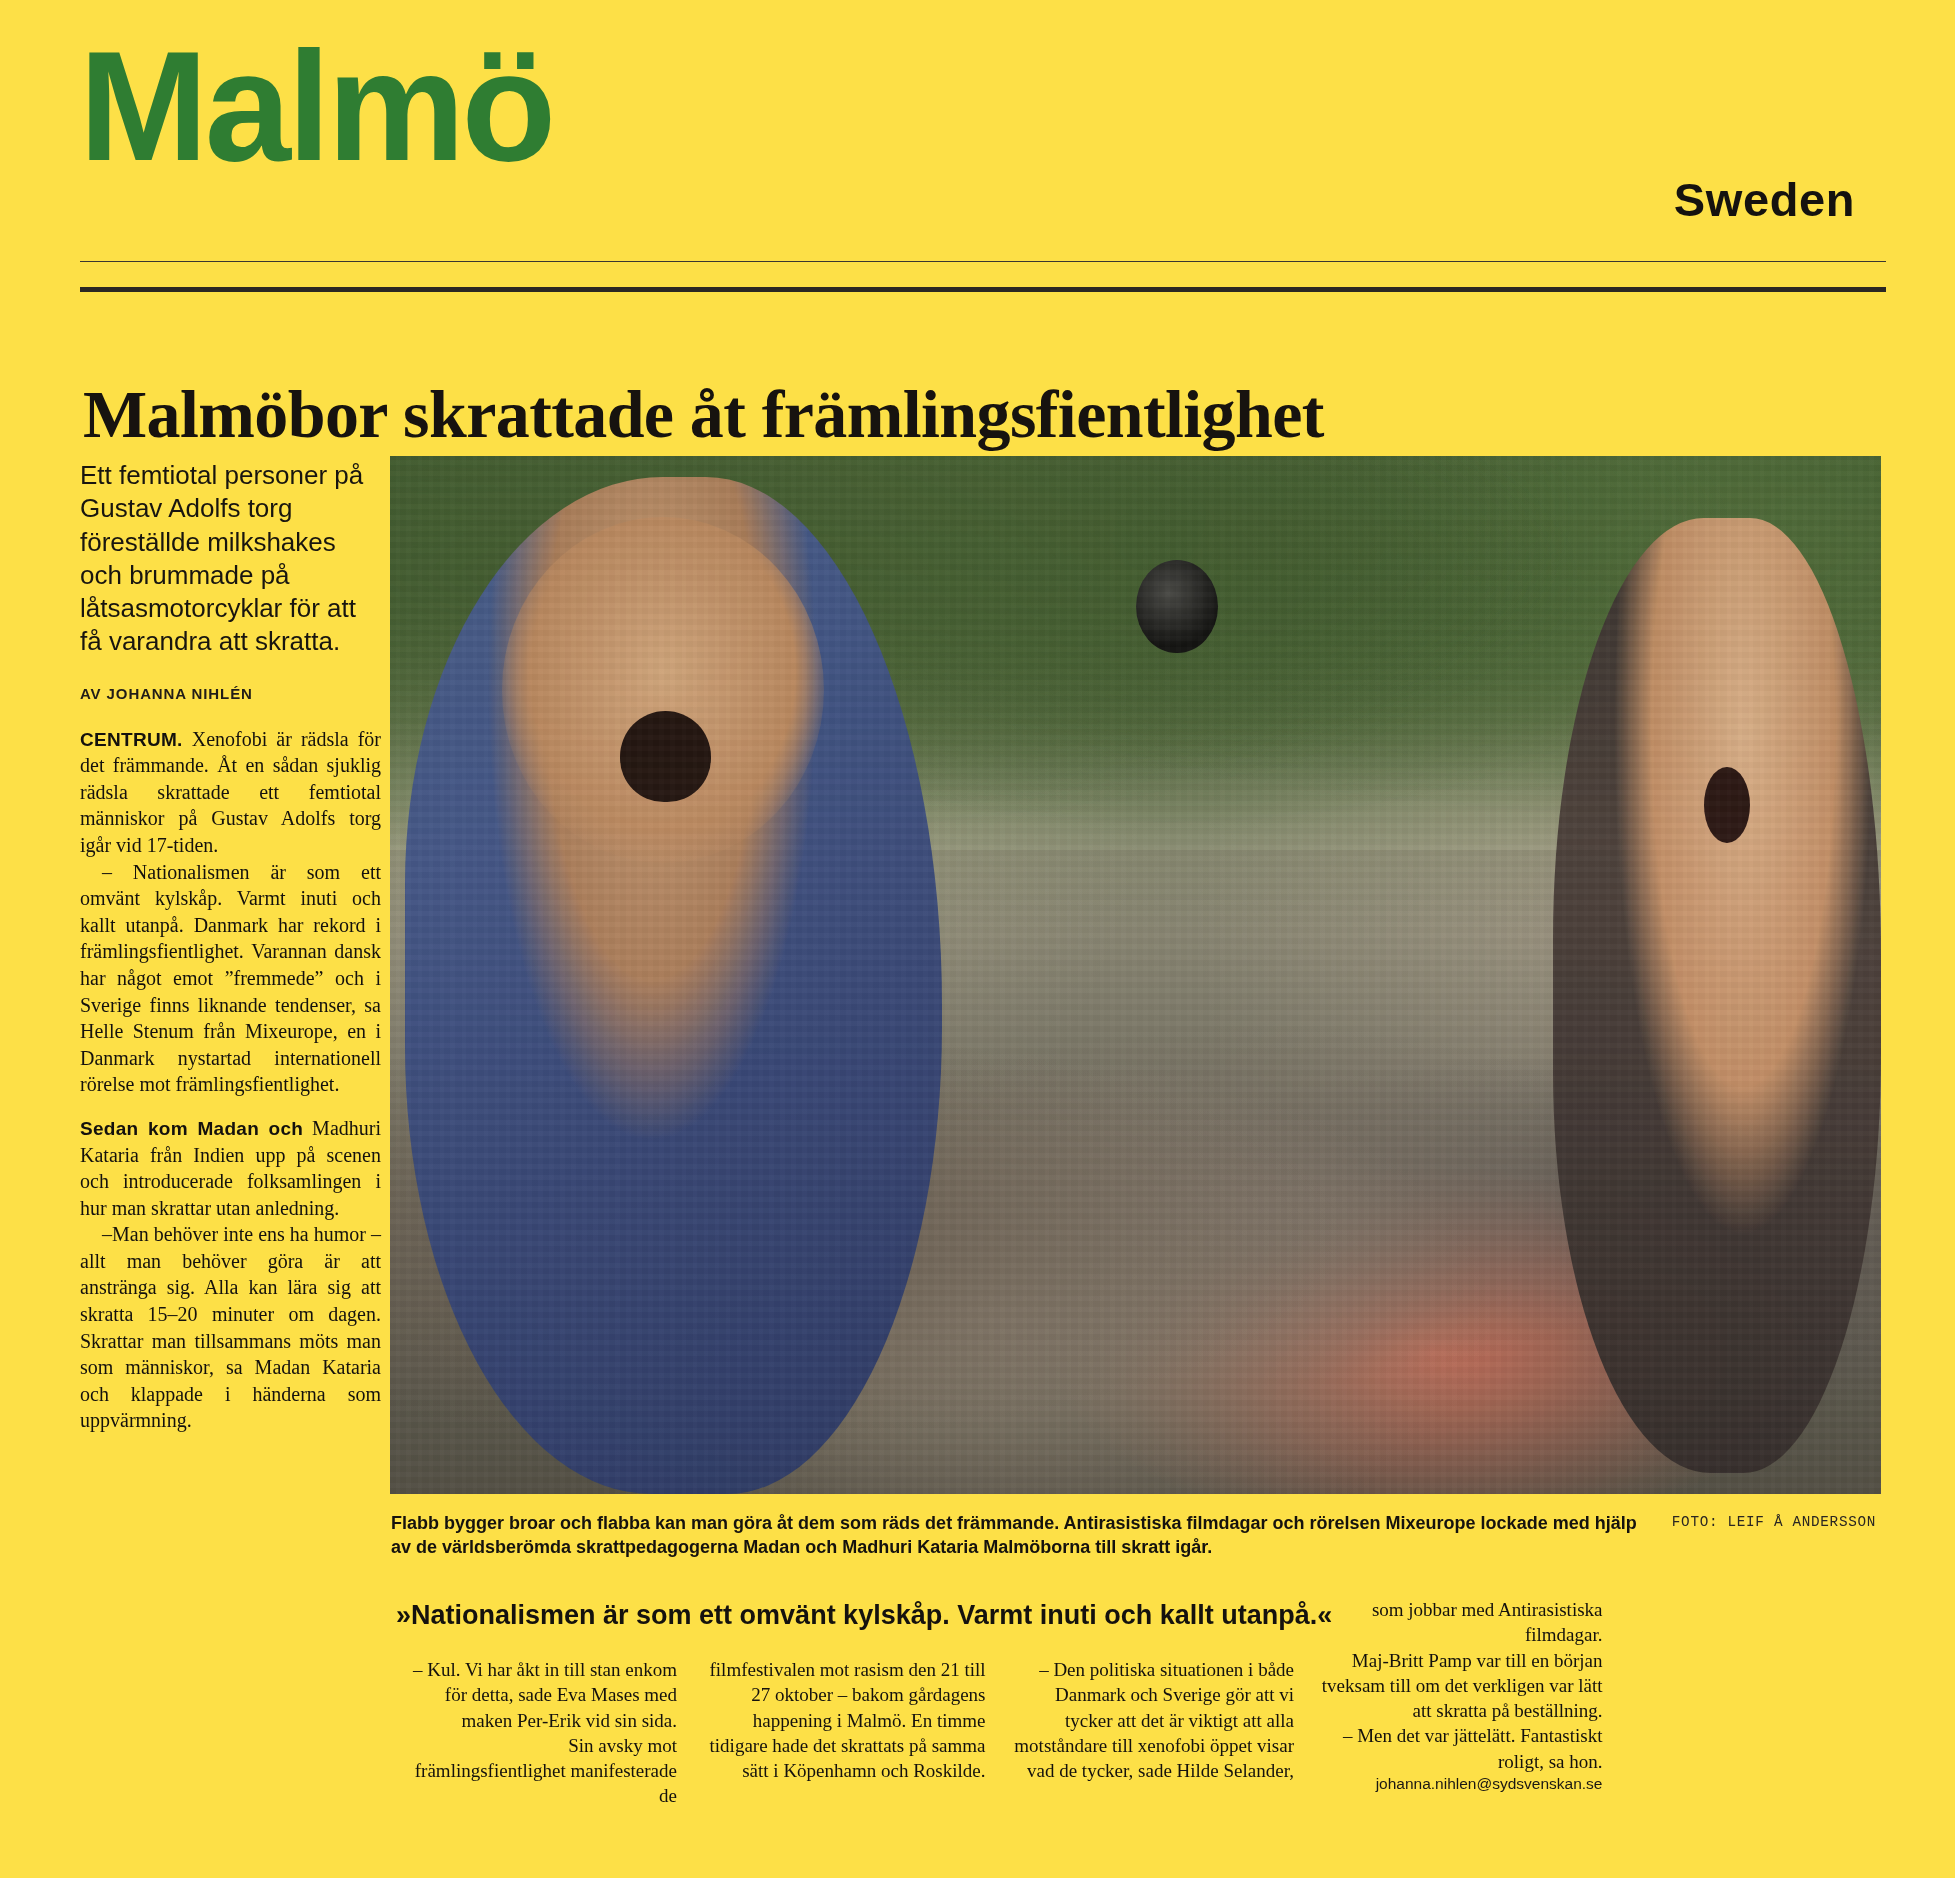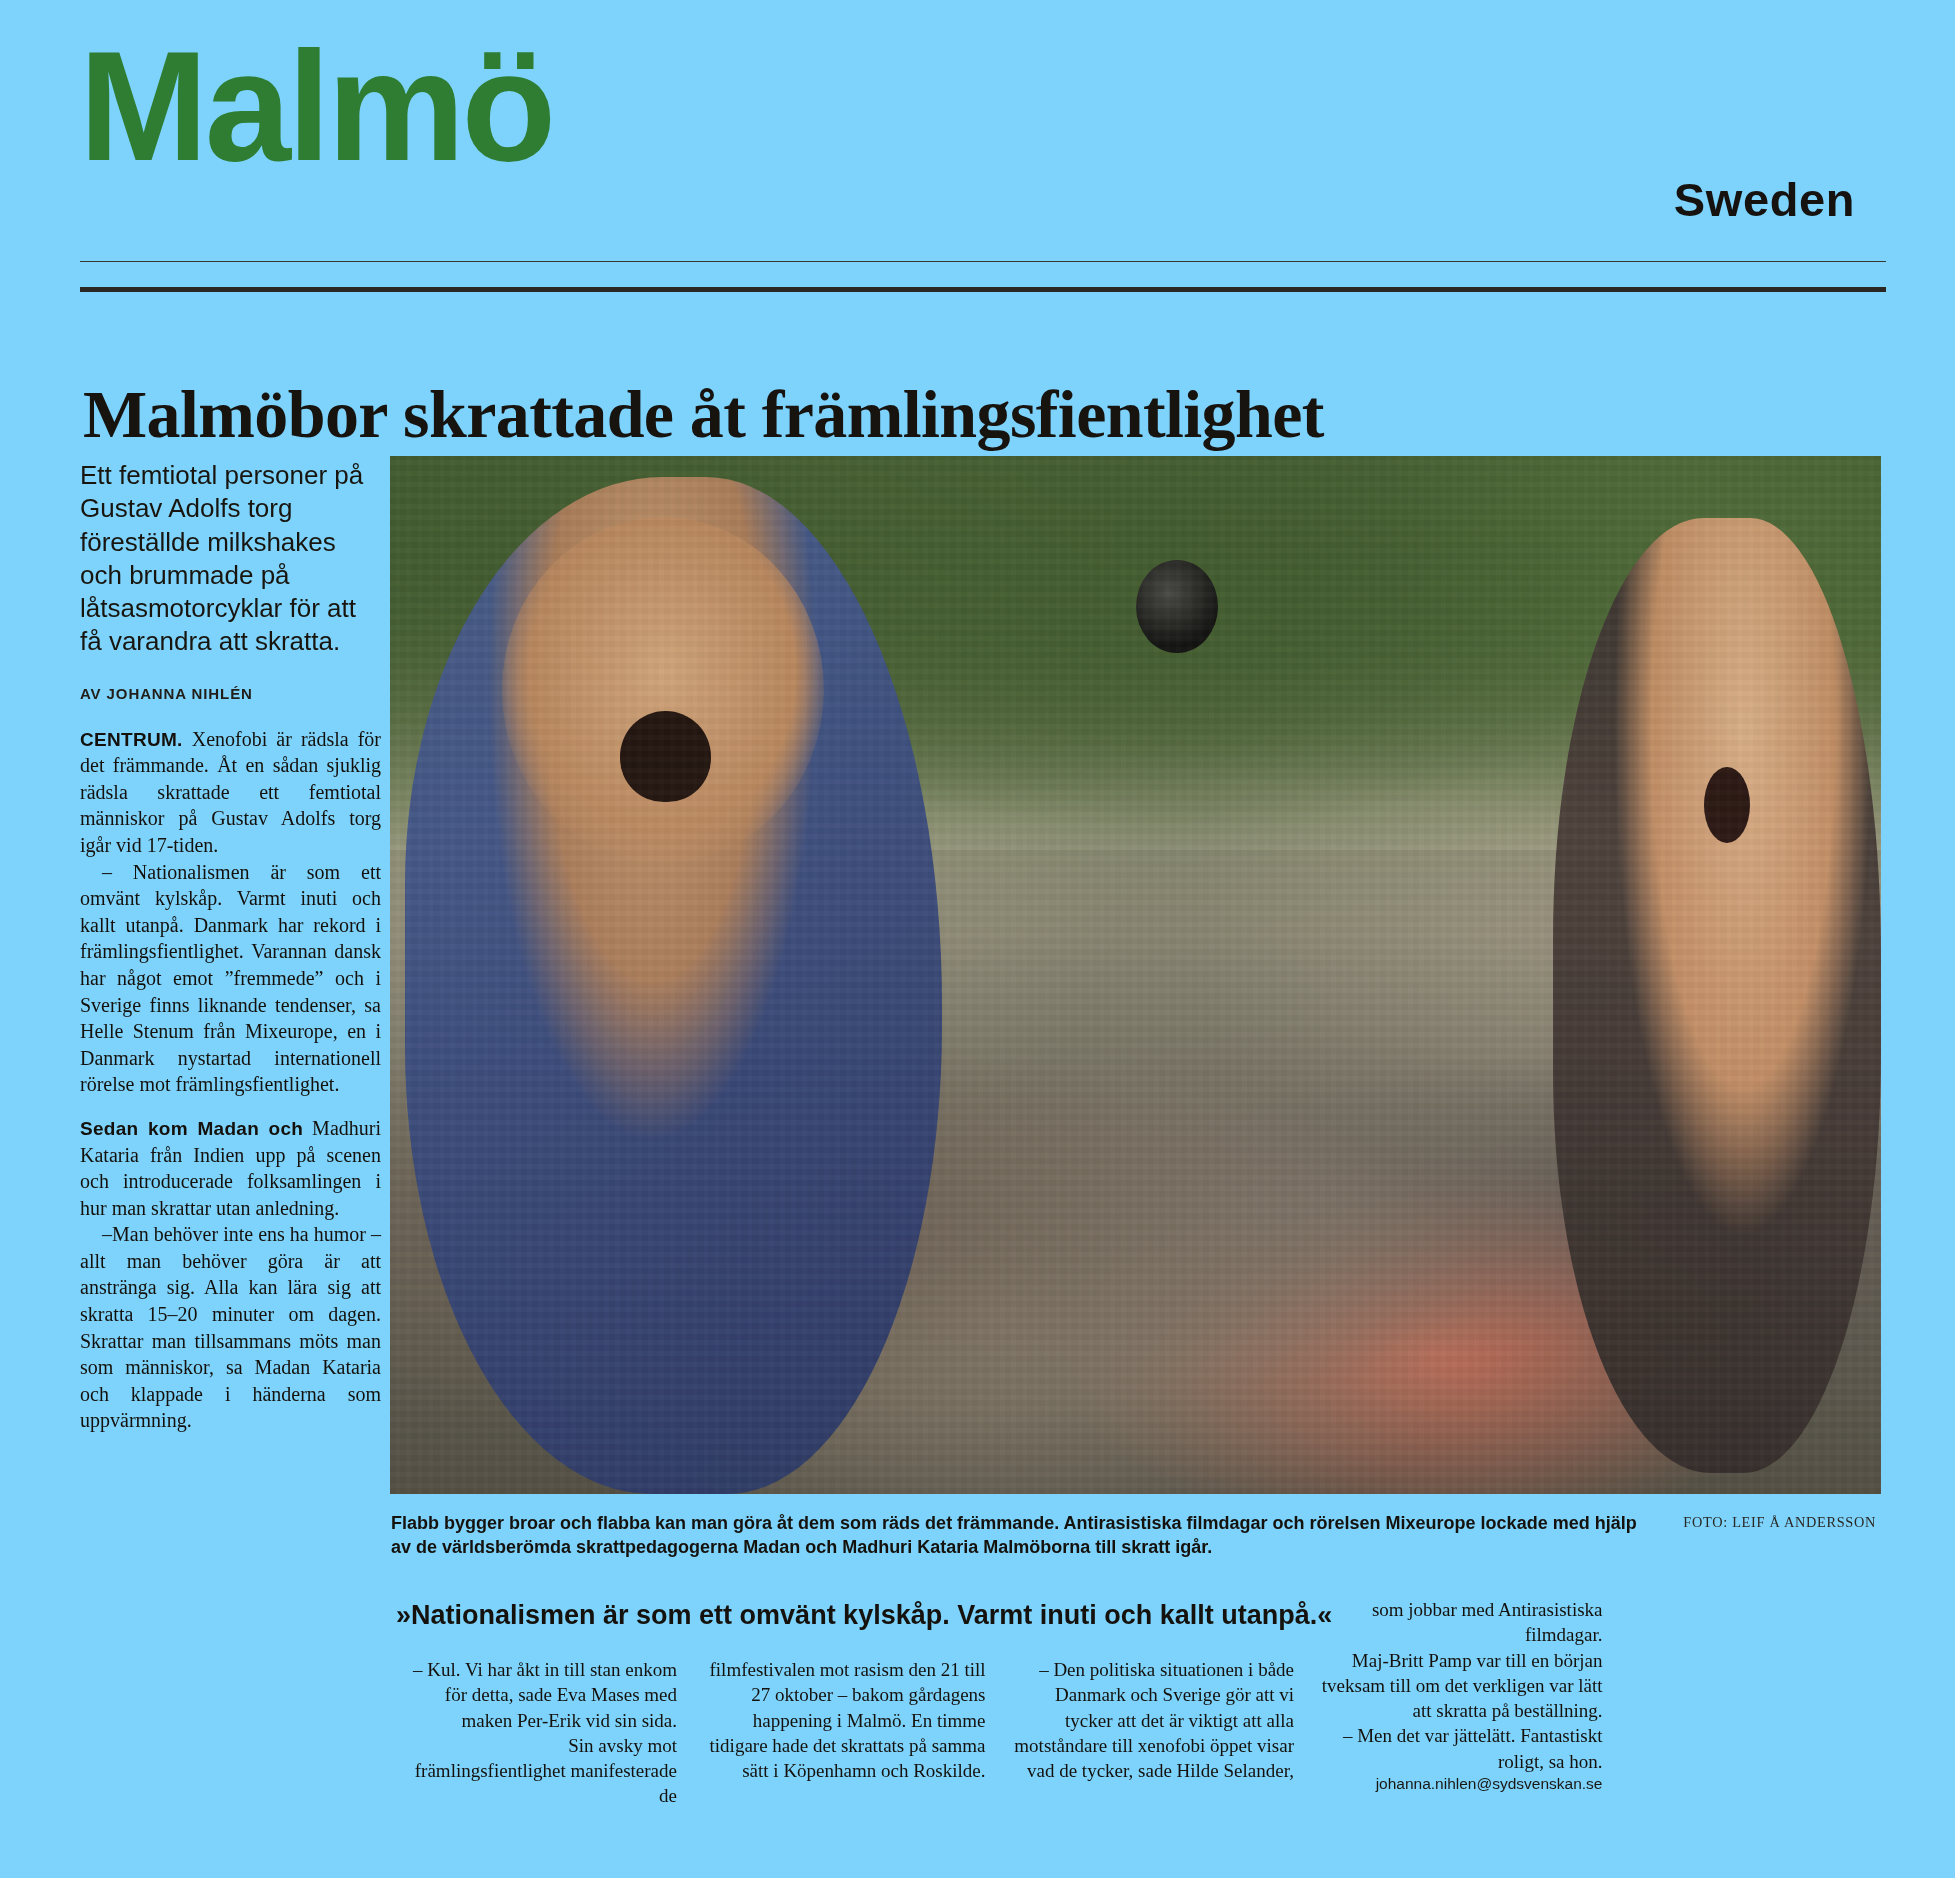--- a/index.html
+++ b/index.html
@@ -18,7 +18,7 @@
     position: relative;
     width: 1955px;
     height: 1878px;
-    background: #7dd3fc;
+    background: #fde047;
     box-sizing: border-box;
     padding: 0;
   }

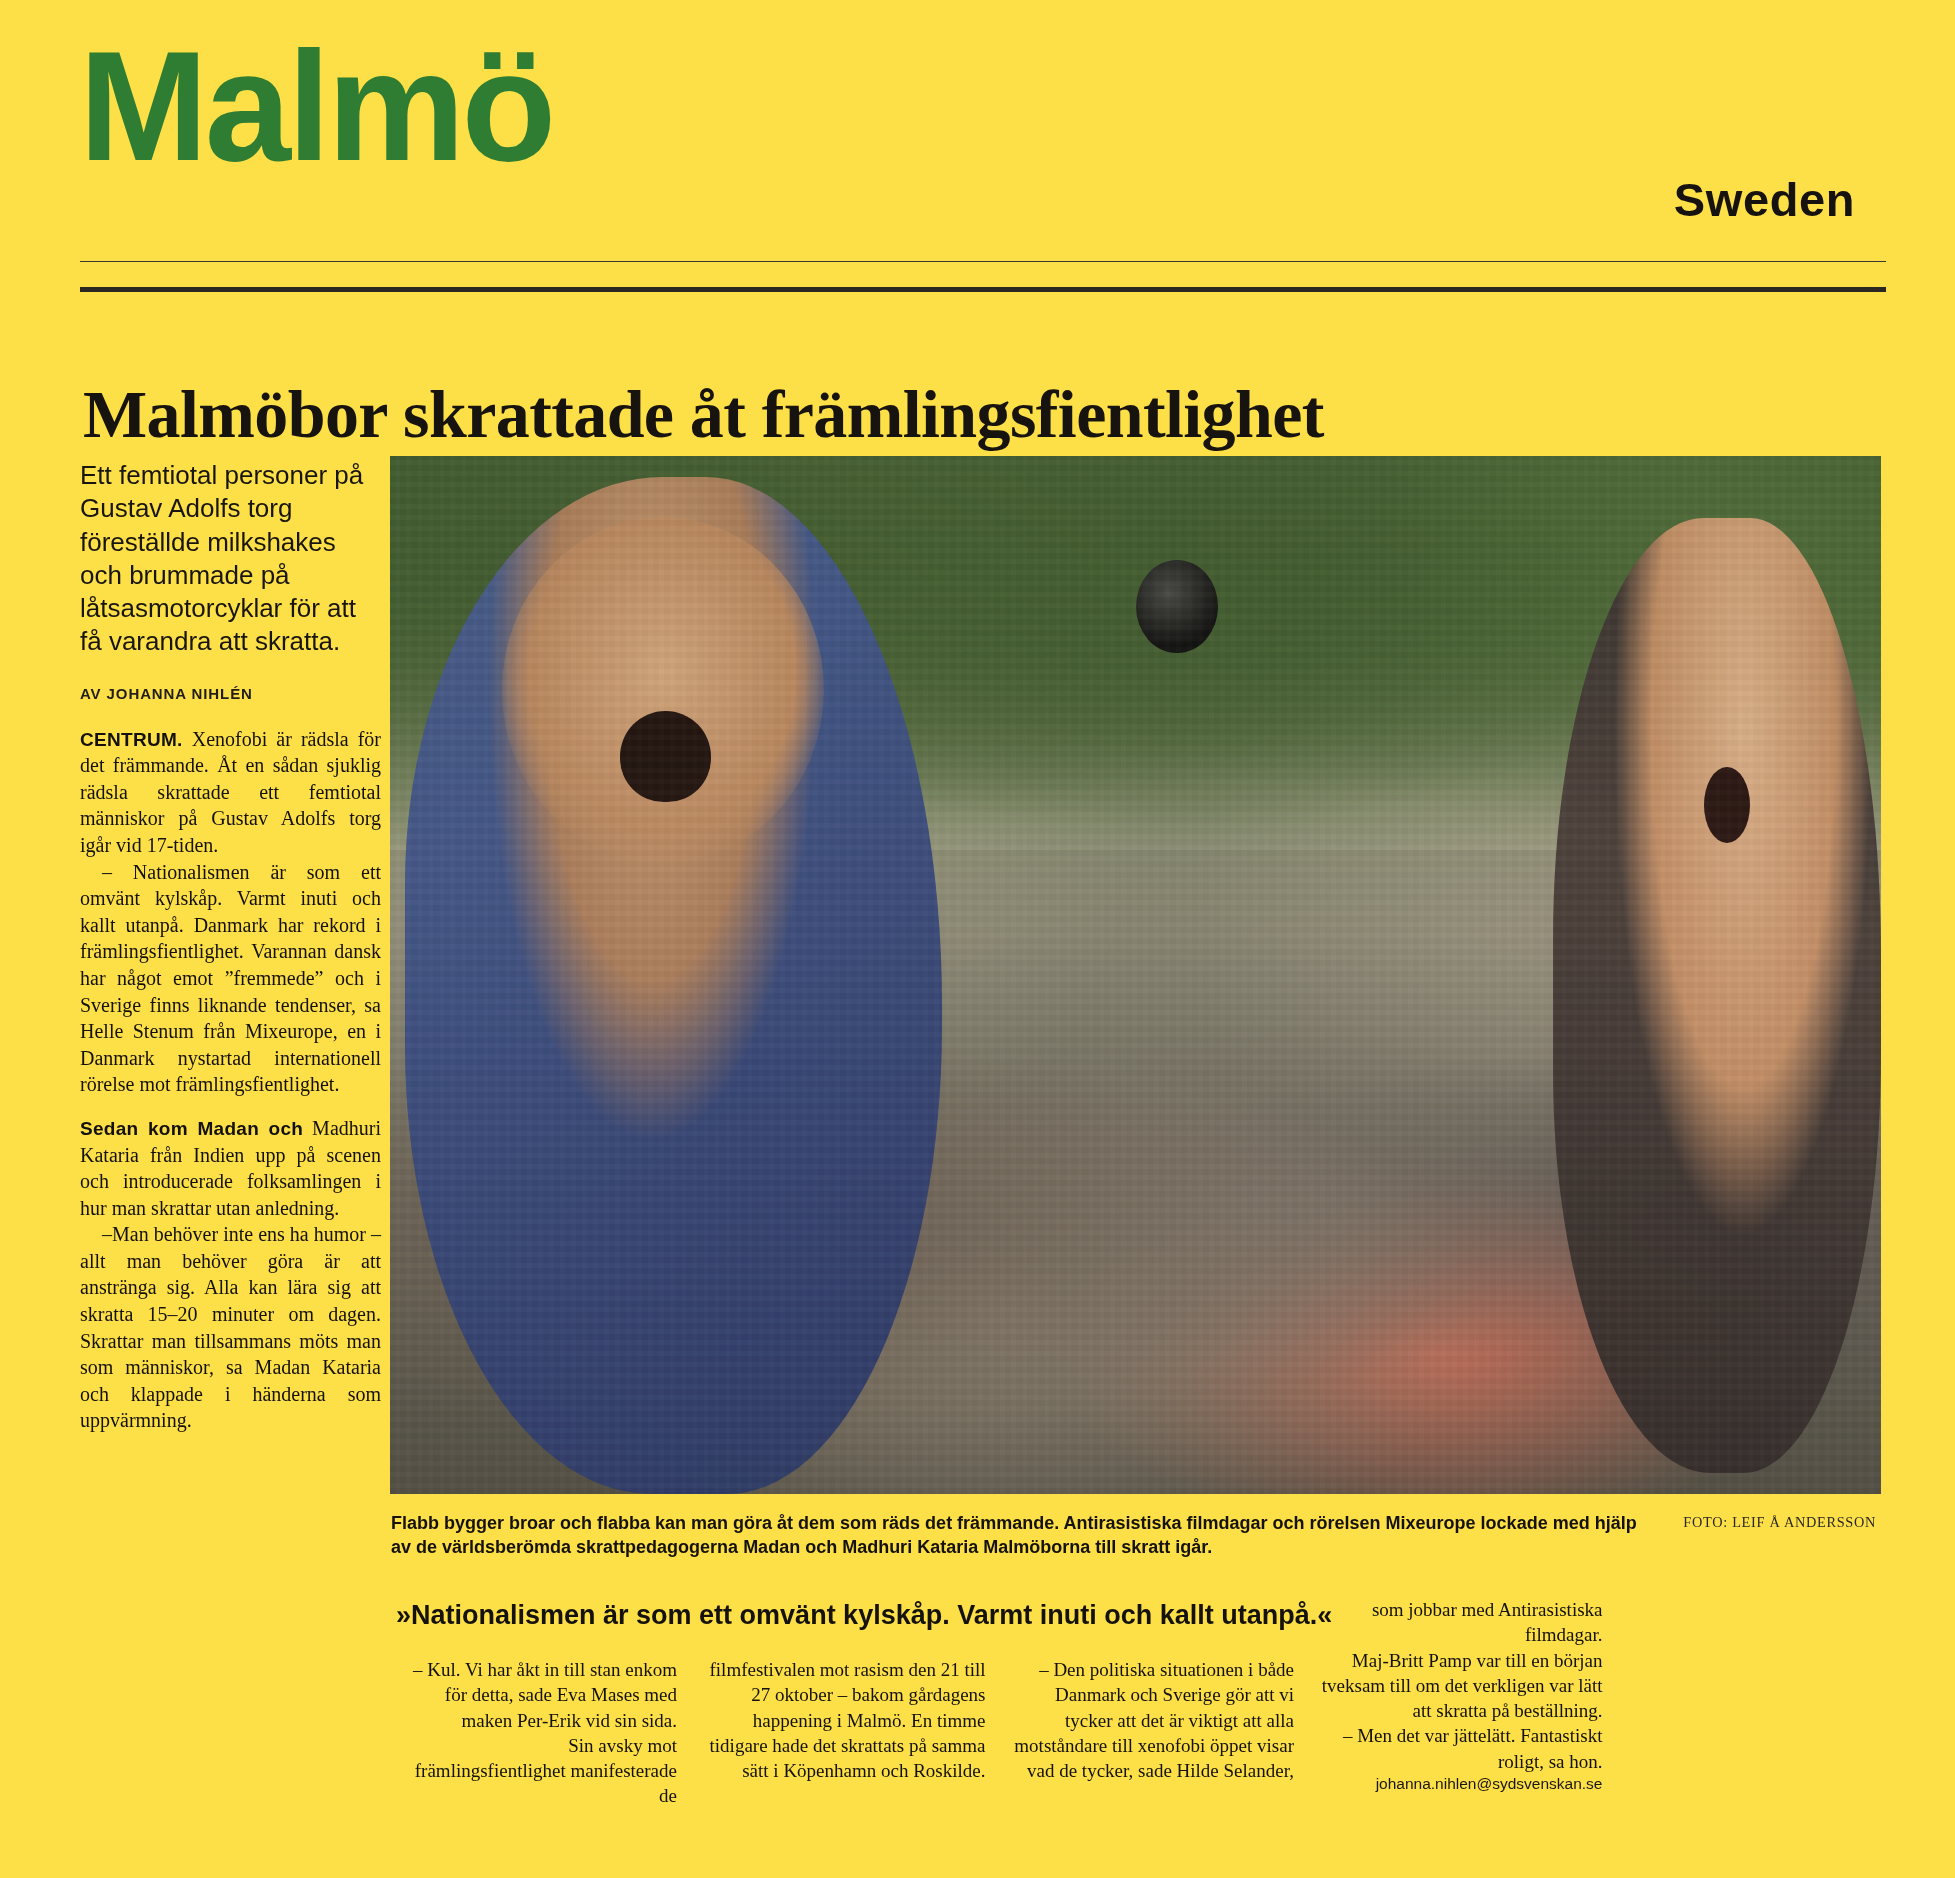--- a/index.html
+++ b/index.html
@@ -250,7 +250,7 @@
     top: 1514px;
     width: 241px;
     text-align: right;
-    font-family: Liberation Serif, serif;
+    font-family: Liberation Mono, monospace;
     font-size: 14.3px;
     letter-spacing: 0.7px;
     color: #2a2622;

